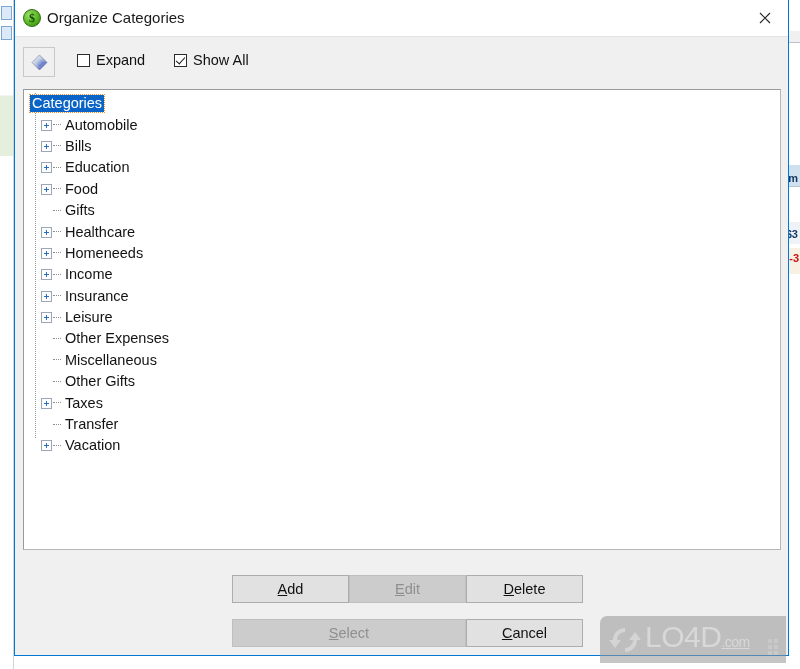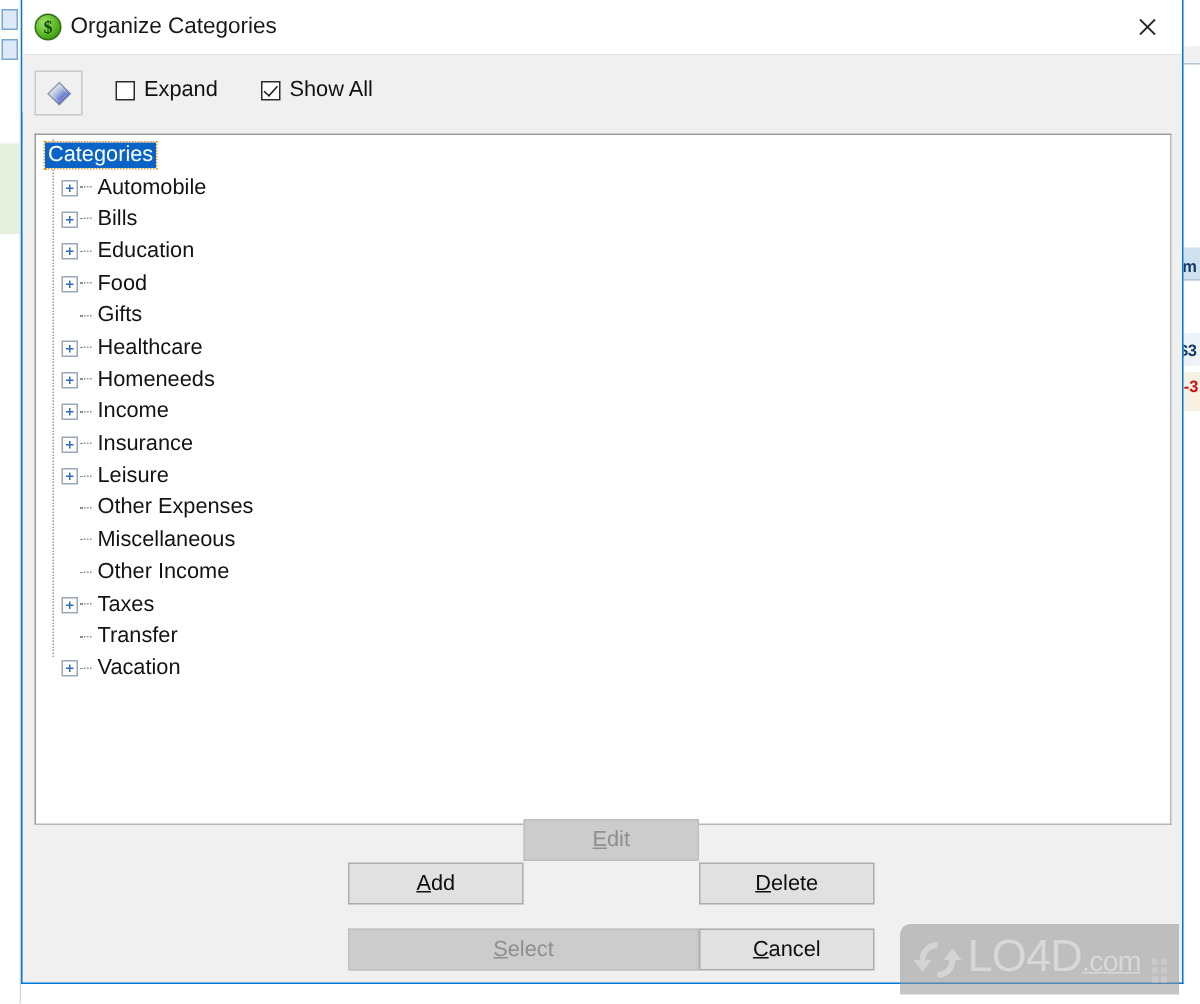--- a/index.html
+++ b/index.html
@@ -532,7 +532,7 @@
             <div class="tree-node child-node">
               <span class="expander-spacer"></span>
               <span class="dash"></span>
-              <span class="node-label">Other Income</span>
+              <span class="node-label">Other Gifts</span>
             </div>
             <div class="tree-node child-node">
               <span class="expander"></span>

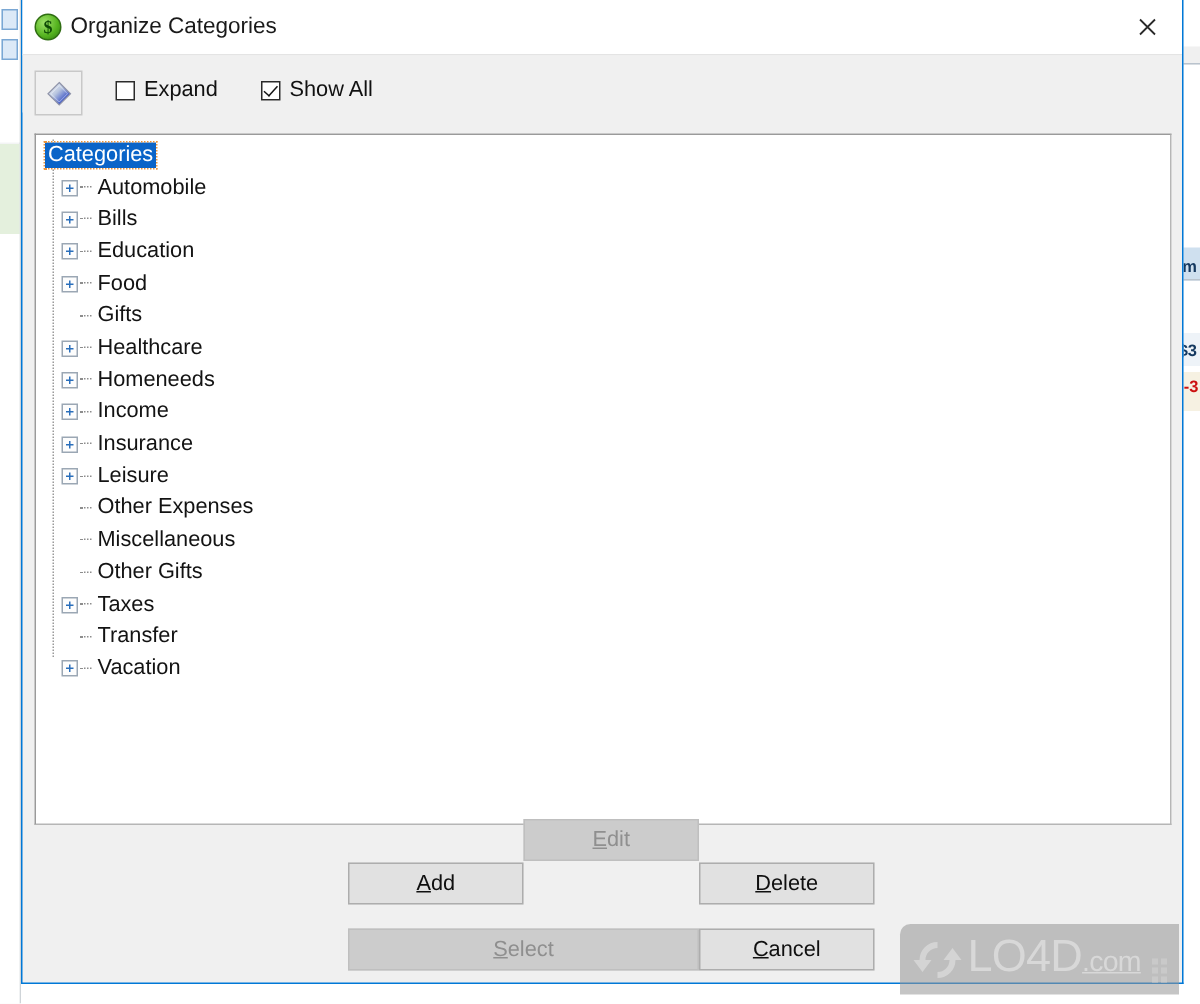--- a/index.html
+++ b/index.html
@@ -558,7 +558,7 @@
         <span><u>A</u><span>dd</span></span>
       </div>
 
-      <div class="btn disabled" style="left:334px; top:546px; width:117px; height:28px;">
+      <div class="btn disabled" style="left:334px; top:575px; width:117px; height:28px;">
         <span><u>E</u><span>dit</span></span>
       </div>
 

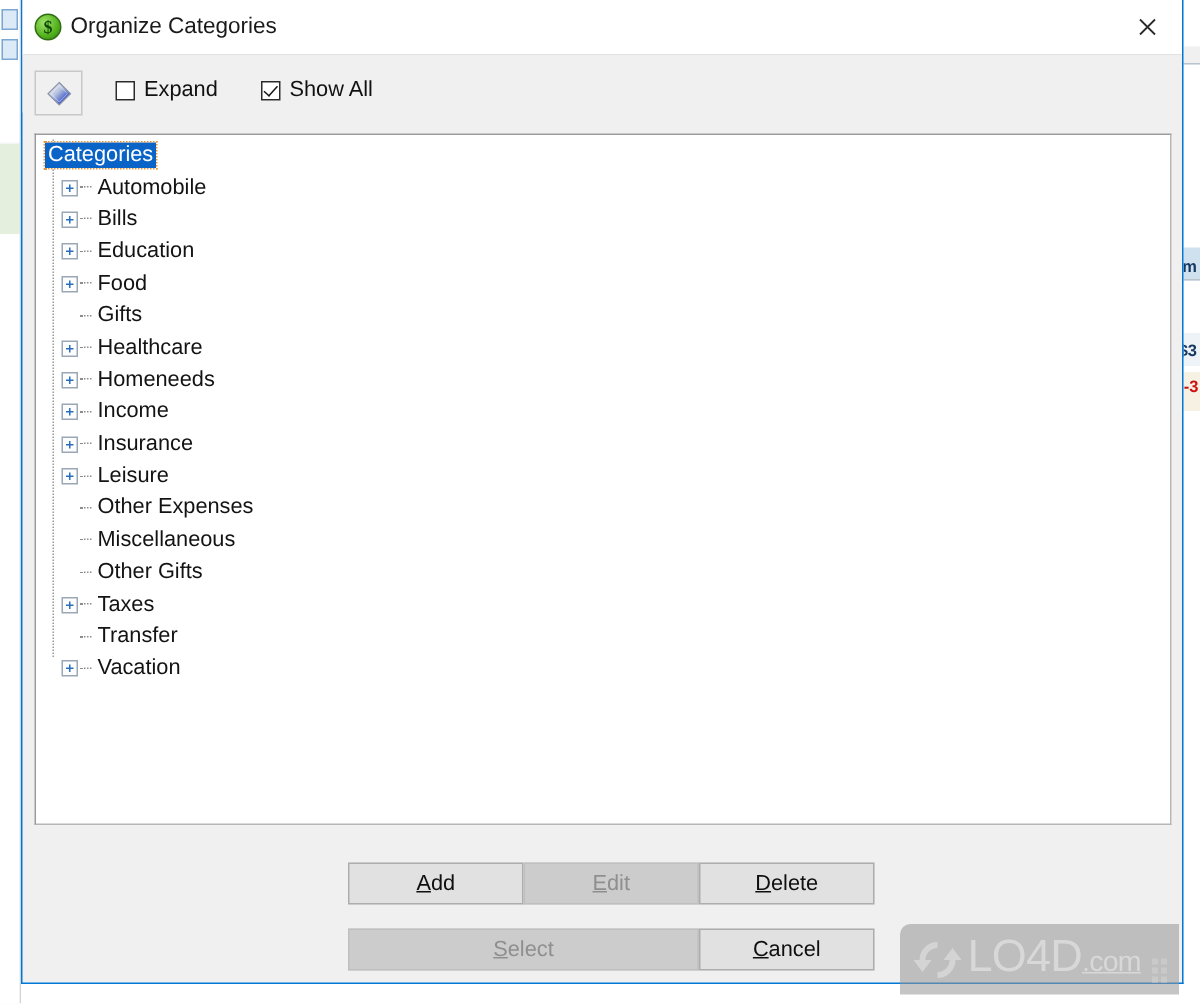--- a/index.html
+++ b/index.html
@@ -366,7 +366,7 @@
     line-height: 30px;
   }
   .wm-text .small {
-    font-size: 19px;
+    font-size: 14px;
     text-decoration: underline;
   }
   .wm-dots {

